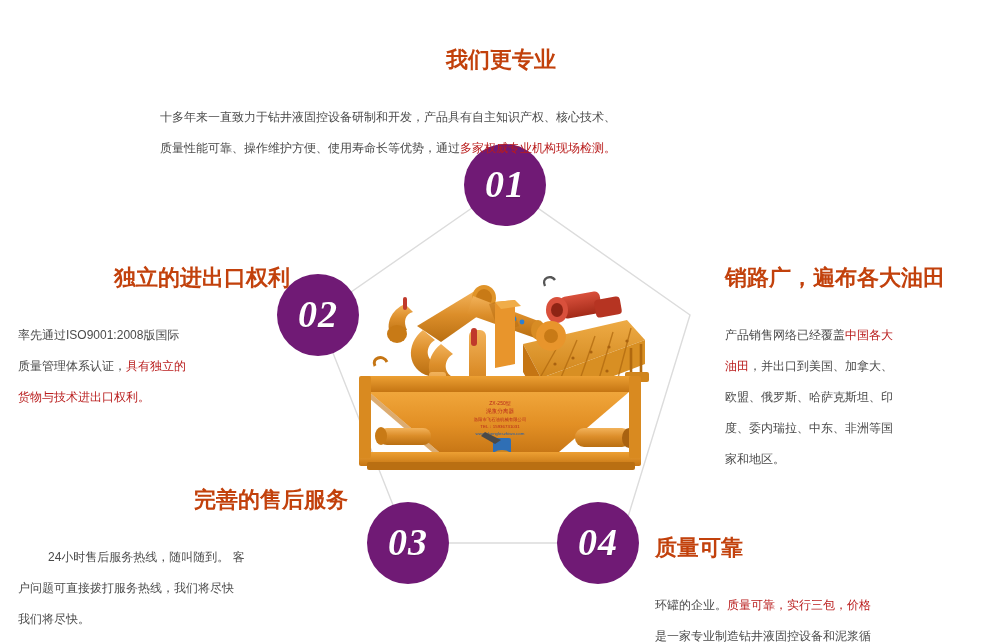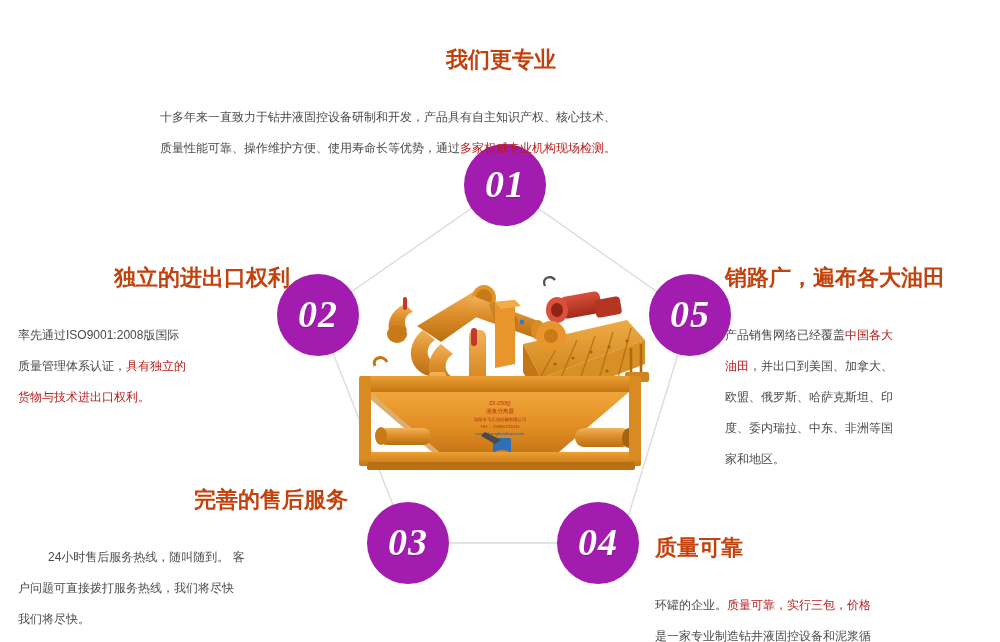--- a/index.html
+++ b/index.html
@@ -27,7 +27,7 @@
     position: absolute;
     width: 82px; height: 82px;
     border-radius: 50%;
-    background: #a21caf;
+    background: #701a75;
     display: flex; align-items: center; justify-content: center;
     color: #ffffff;
     font-family: "Liberation Serif", "DejaVu Serif", serif;

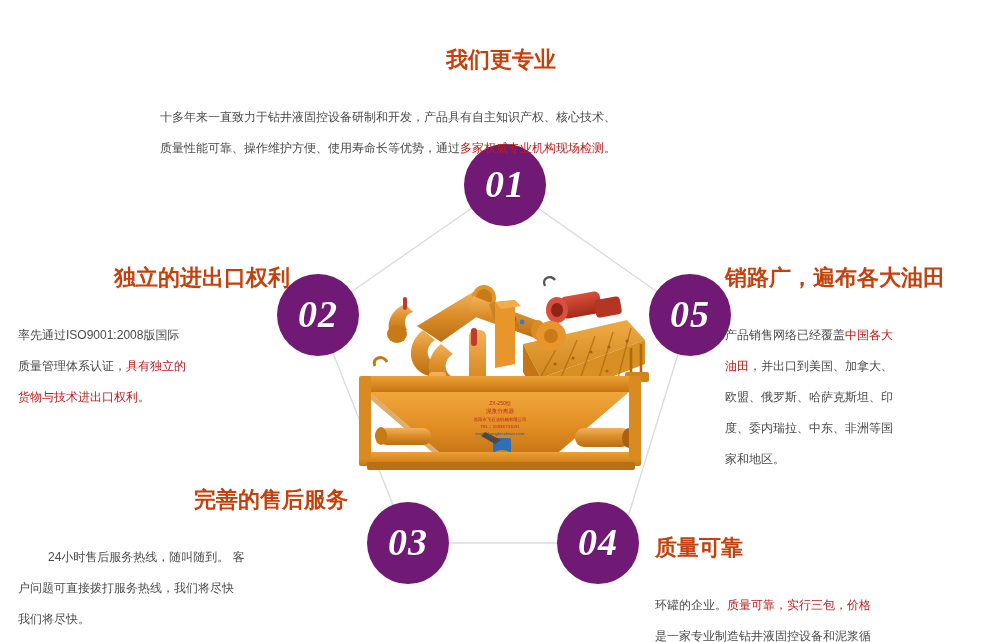--- a/index.html
+++ b/index.html
@@ -255,9 +255,6 @@
   <div class="badge" id="badge-04">
     <span>04</span>
   </div>
-  <div class="badge" id="badge-05">
-    <span>05</span>
-  </div>
 
   <div class="block" id="block-01">
     <div class="heading">我们更专业</div>

